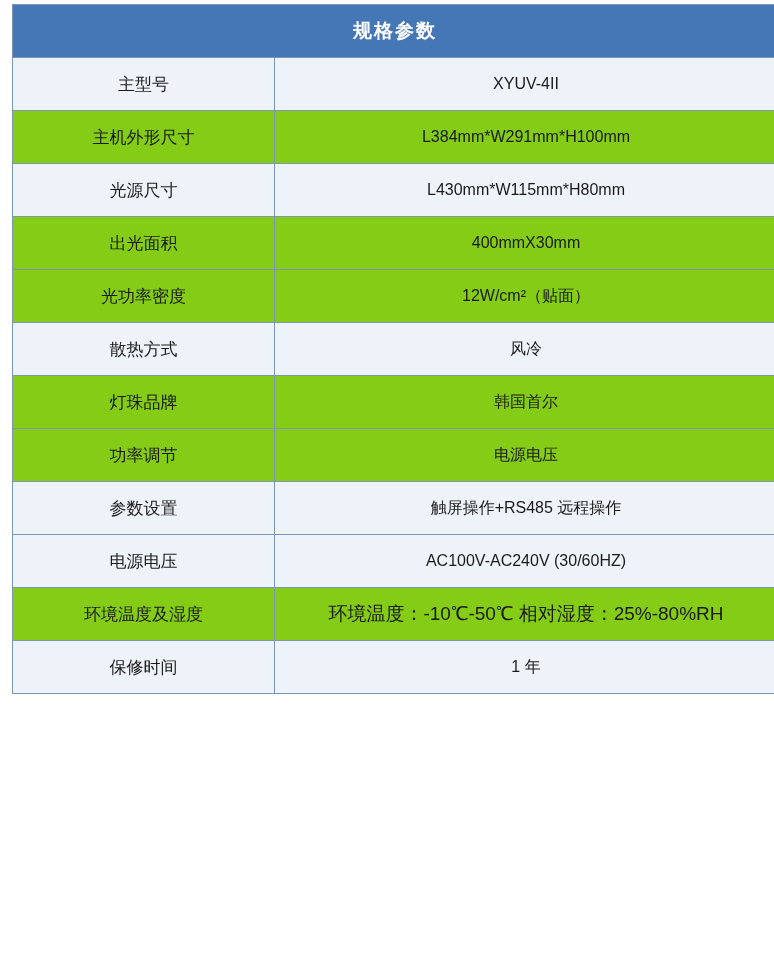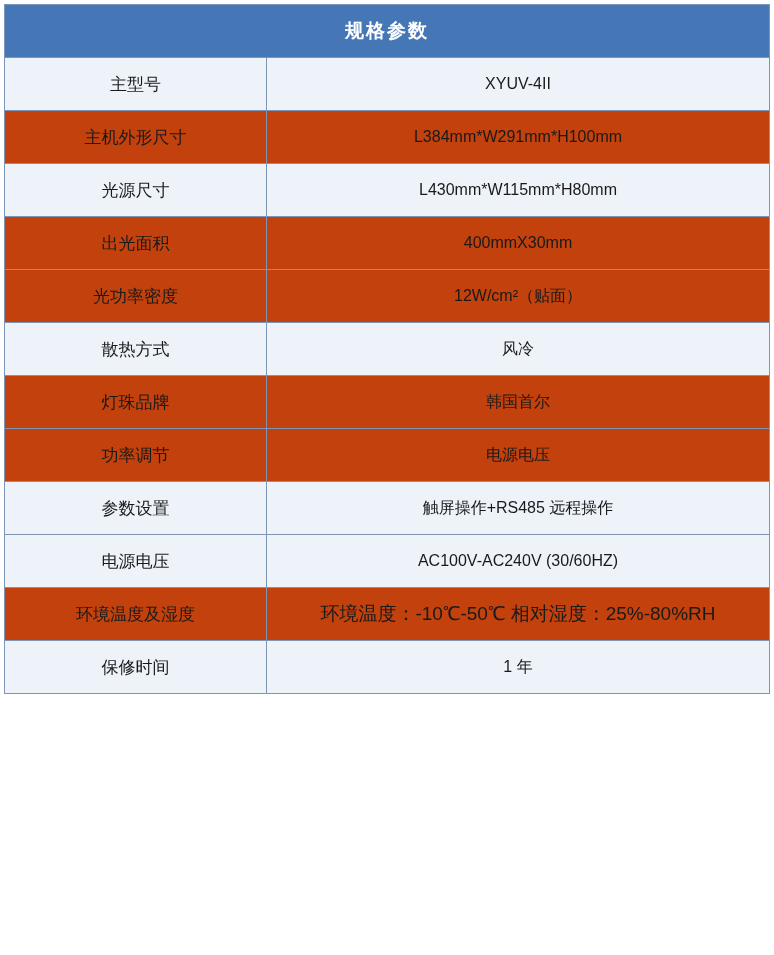--- a/index.html
+++ b/index.html
@@ -17,7 +17,7 @@
     width: 763px;
     height: 955px;
     box-sizing: border-box;
-    padding: 4px 4px 4px 4px;
+    padding: 4px 4px 4px 12px;
   }
   table.spec-table {
     width: 766px;

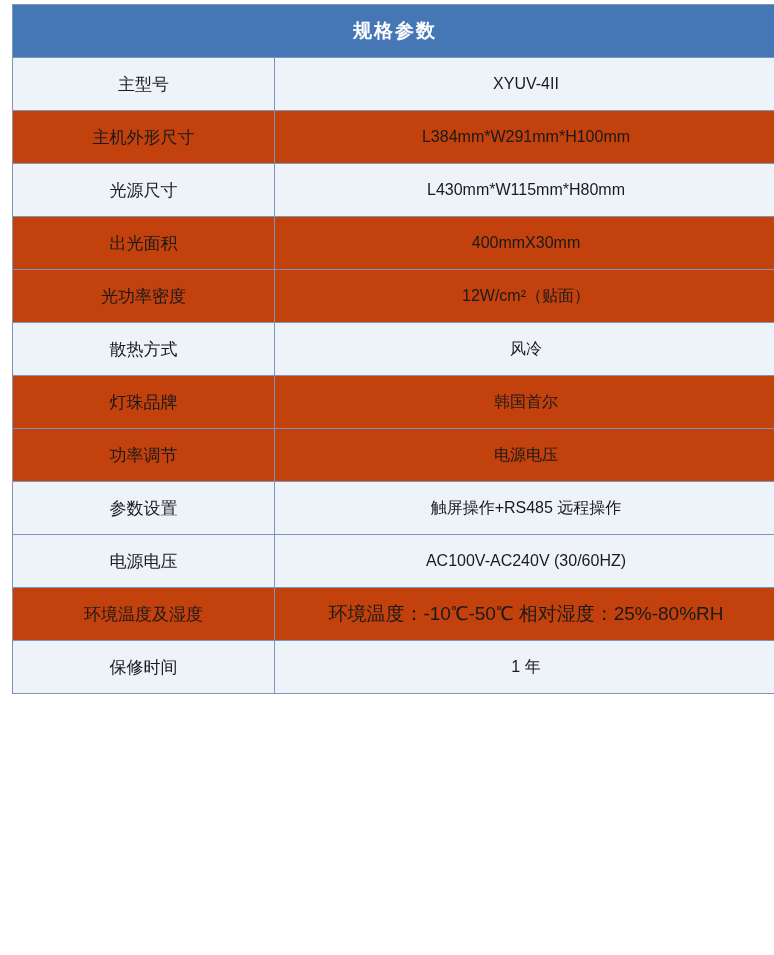--- a/index.html
+++ b/index.html
@@ -59,7 +59,7 @@
   }
   tr.band-even .label-cell,
   tr.band-even .value-cell {
-    background: #c2410c;
+    background: #84cc16;
   }
   .value-cell.small {
     font-size: 19px;

